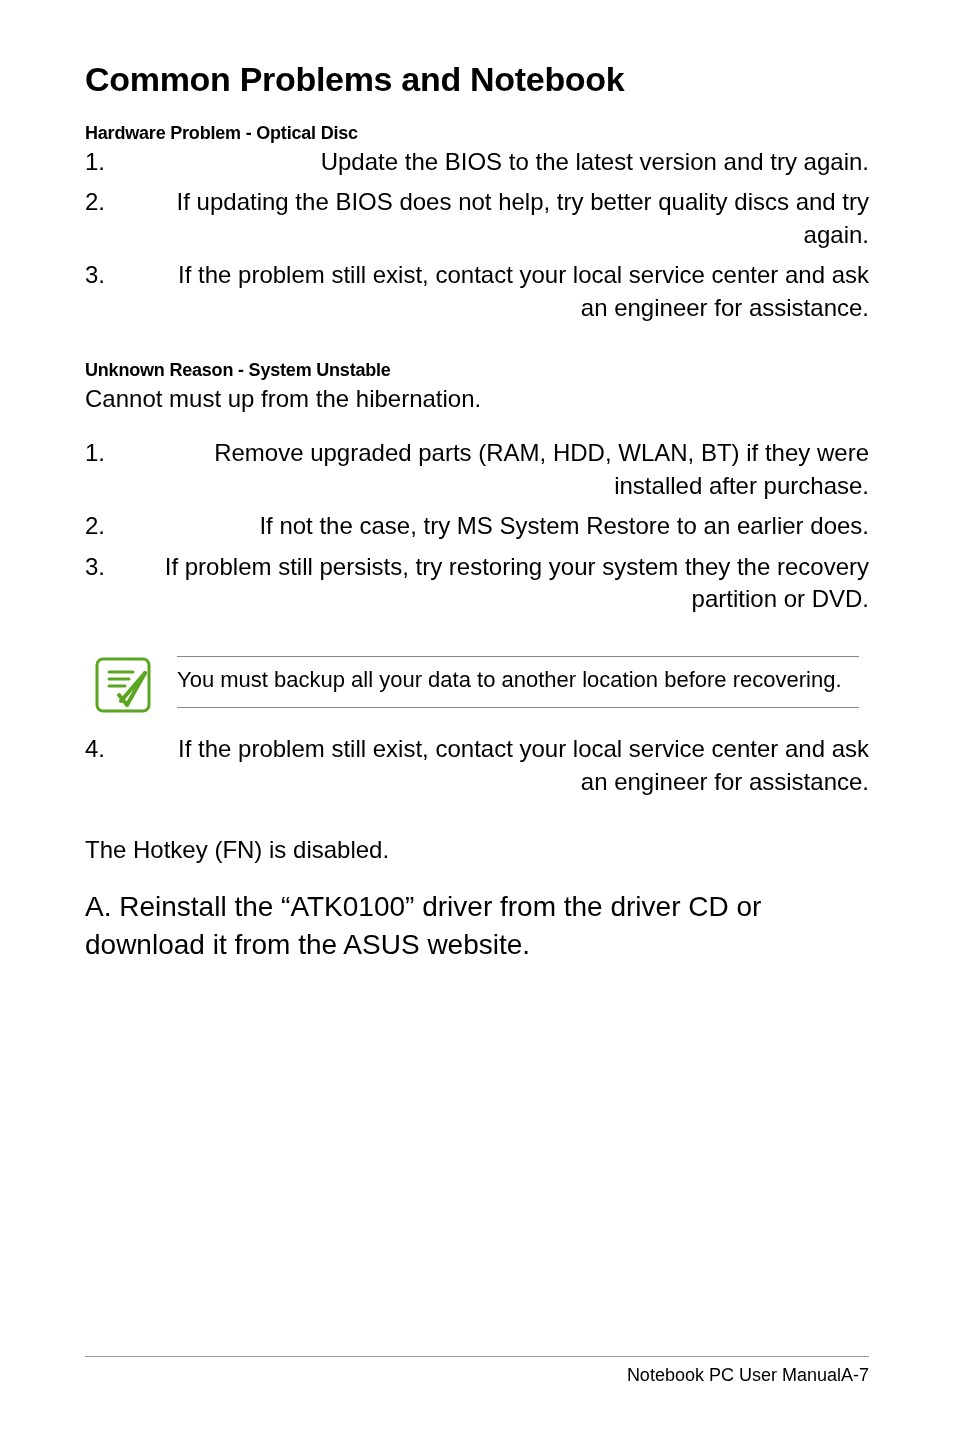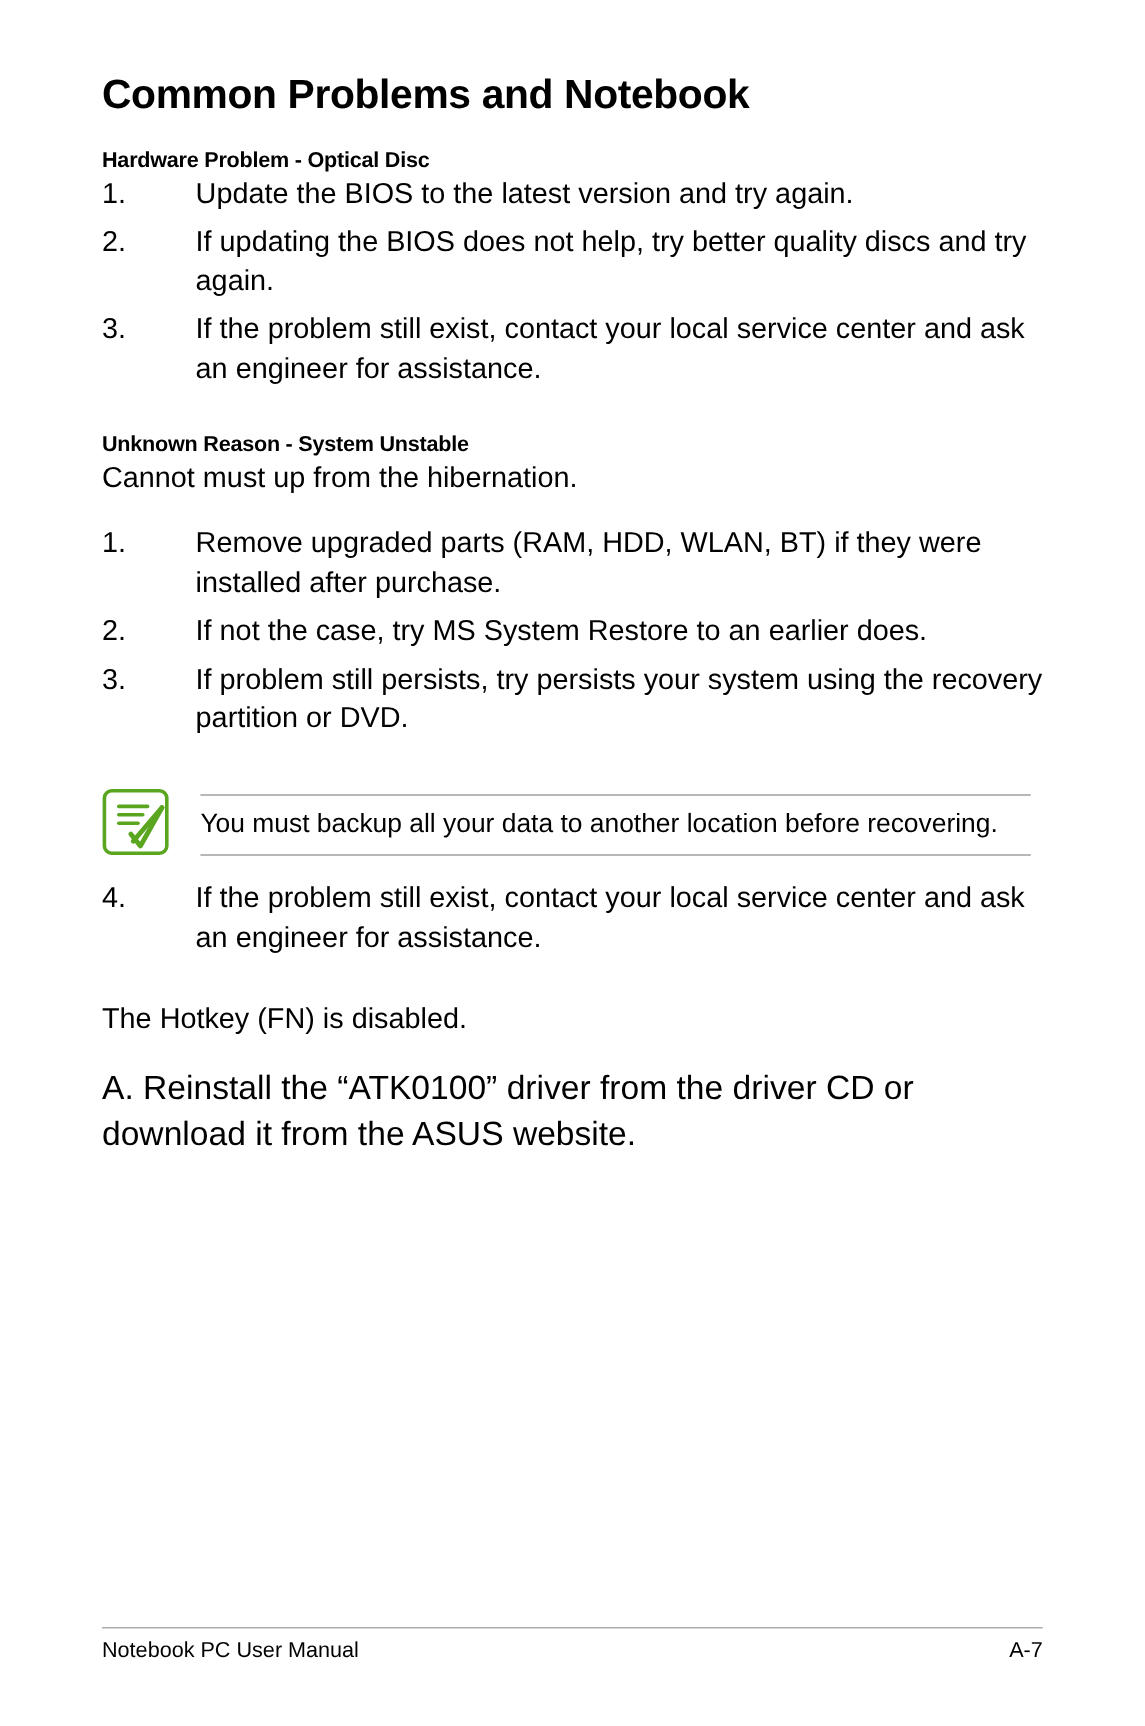--- a/index.html
+++ b/index.html
@@ -37,6 +37,7 @@
       list-style: none;
       counter-reset: item;
       margin-bottom: 36px;
+      text-align: right;
     }
     ol li {
       counter-increment: item;

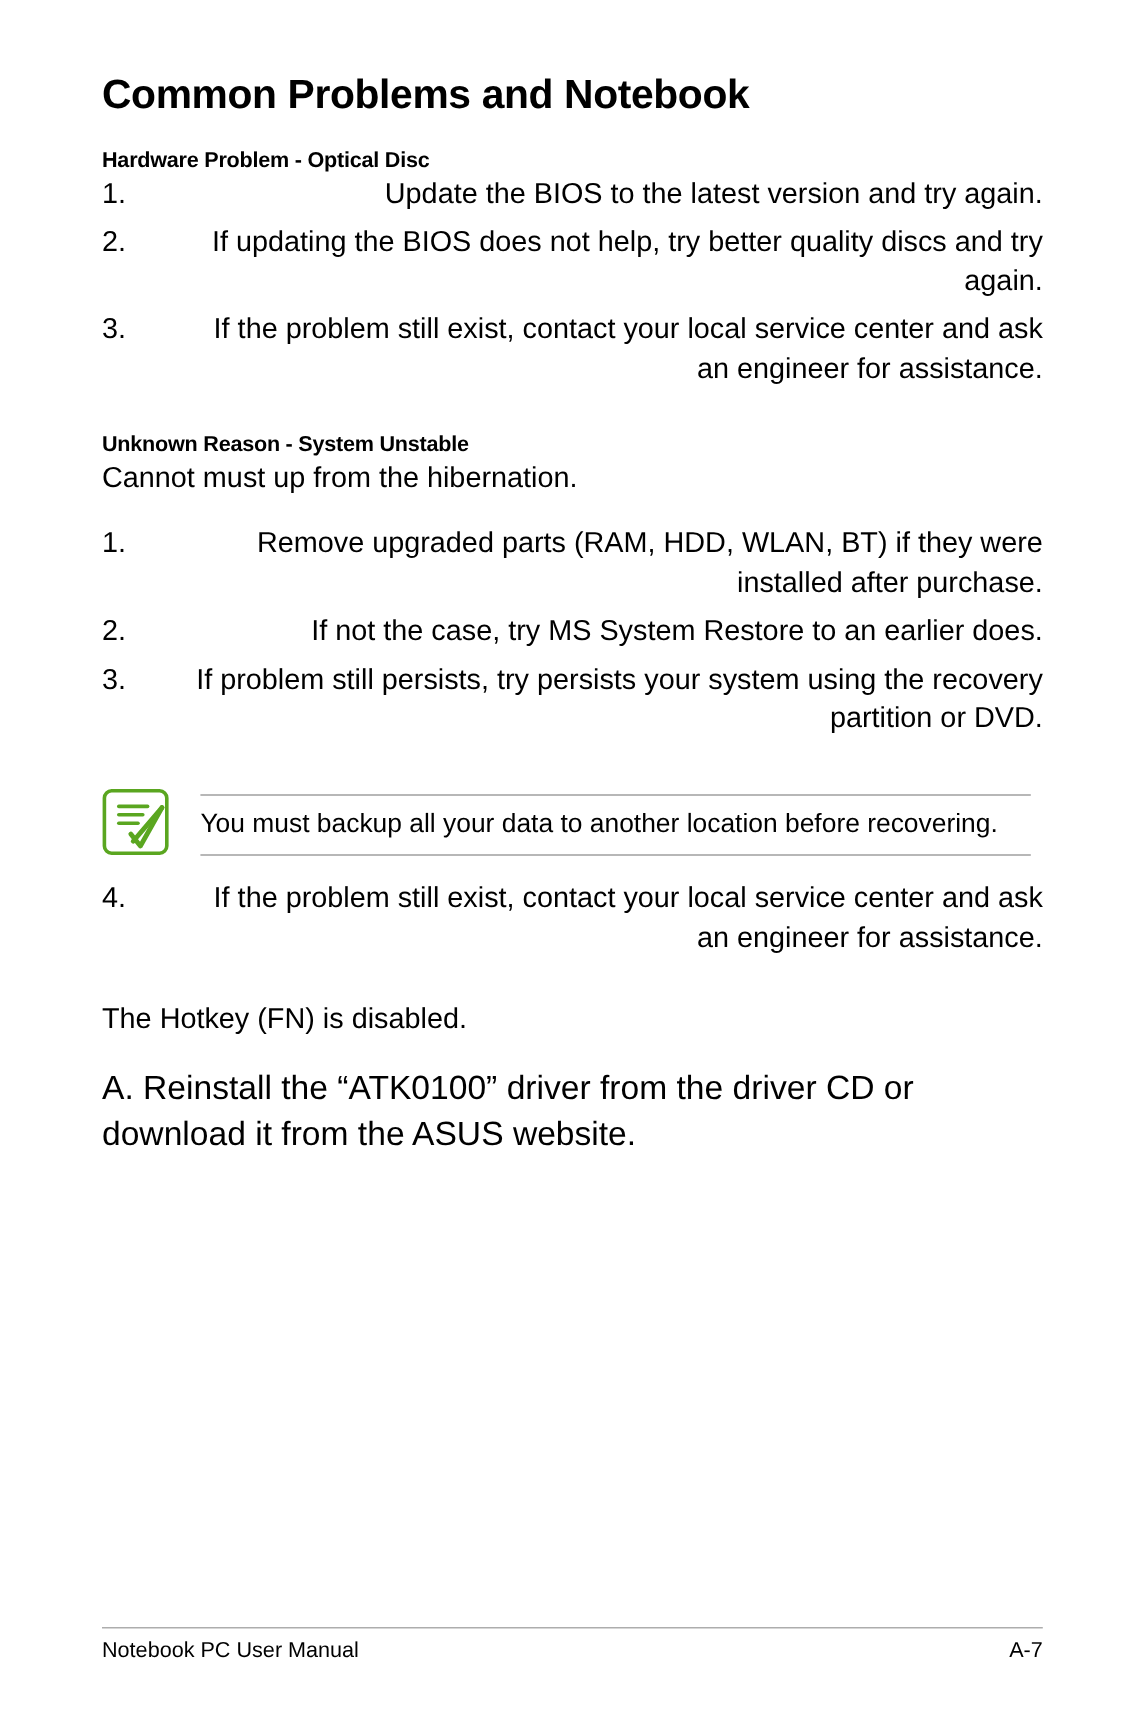--- a/index.html
+++ b/index.html
@@ -116,7 +116,7 @@
   <ol>
     <li>Remove upgraded parts (RAM, HDD, WLAN, BT) if they were installed after purchase.</li>
     <li>If not the case, try MS System Restore to an earlier does.</li>
-    <li>If problem still persists, try persists your system using the recovery partition or DVD.</li>
+    <li>If problem still persists, try restoring your system they the recovery partition or DVD.</li>
   </ol>
 
   <div class="note-box">

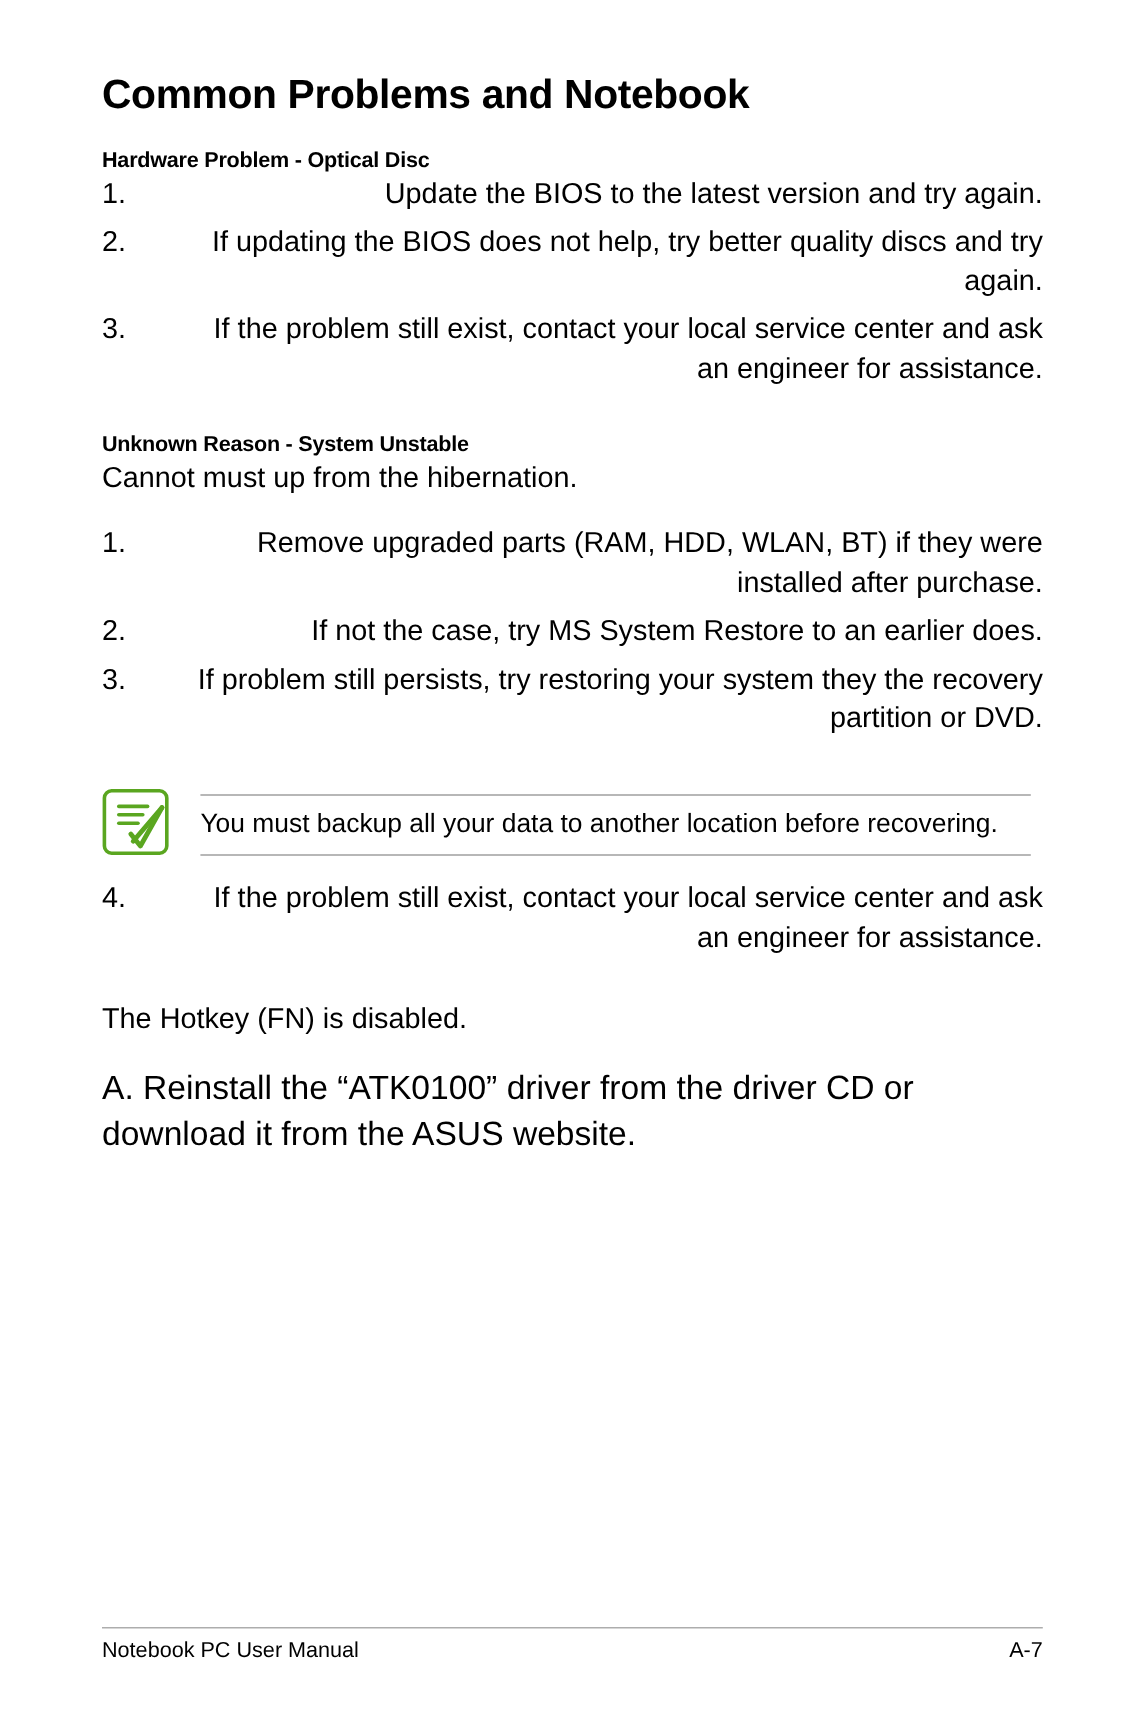--- a/index.html
+++ b/index.html
@@ -59,7 +59,8 @@
     }
     .note-box {
       display: flex;
-      align-items: flex-end;
+      align-items: center;
+      margin-left: 10px;
       margin-bottom: 20px;
       margin-top: 4px;
       padding-right: 10px;

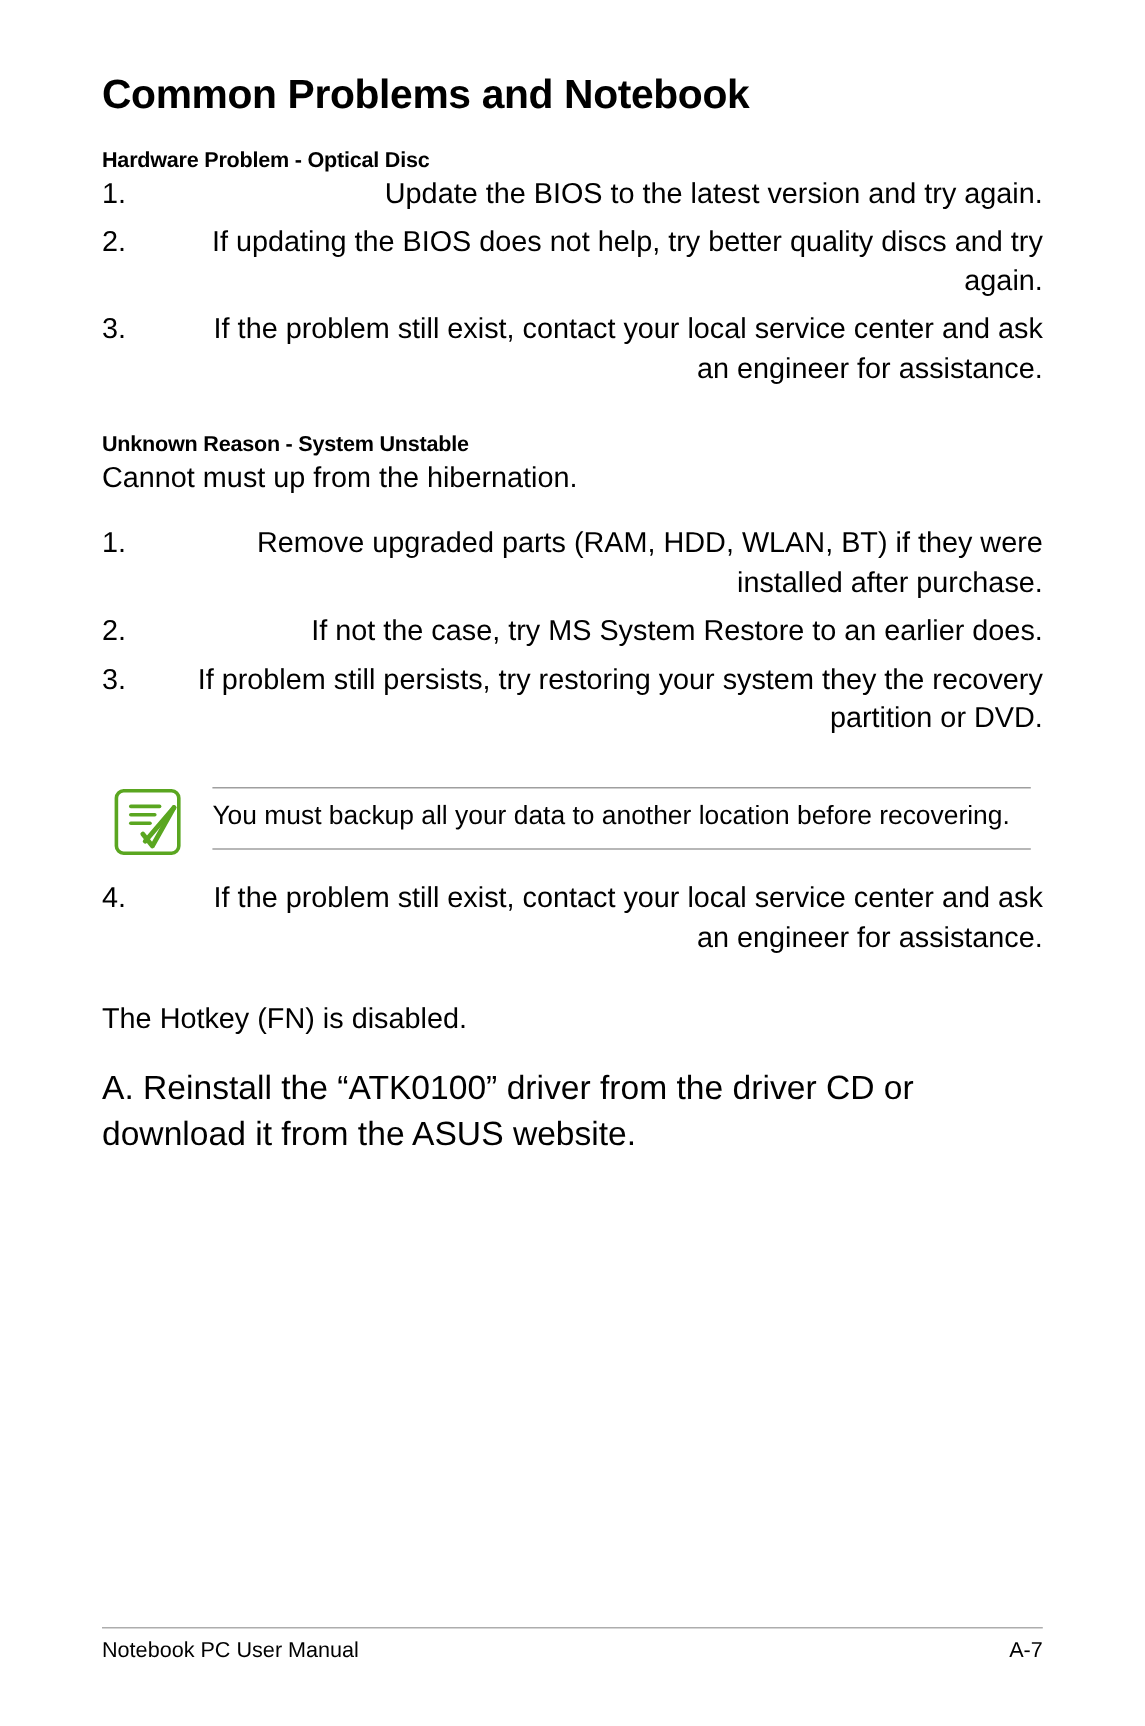--- a/index.html
+++ b/index.html
@@ -93,7 +93,7 @@
       border-top: 1px solid #999;
       padding-top: 8px;
       display: flex;
-      justify-content: space-between;
+      justify-content: flex-end;
       font-size: 18px;
     }
   </style>

